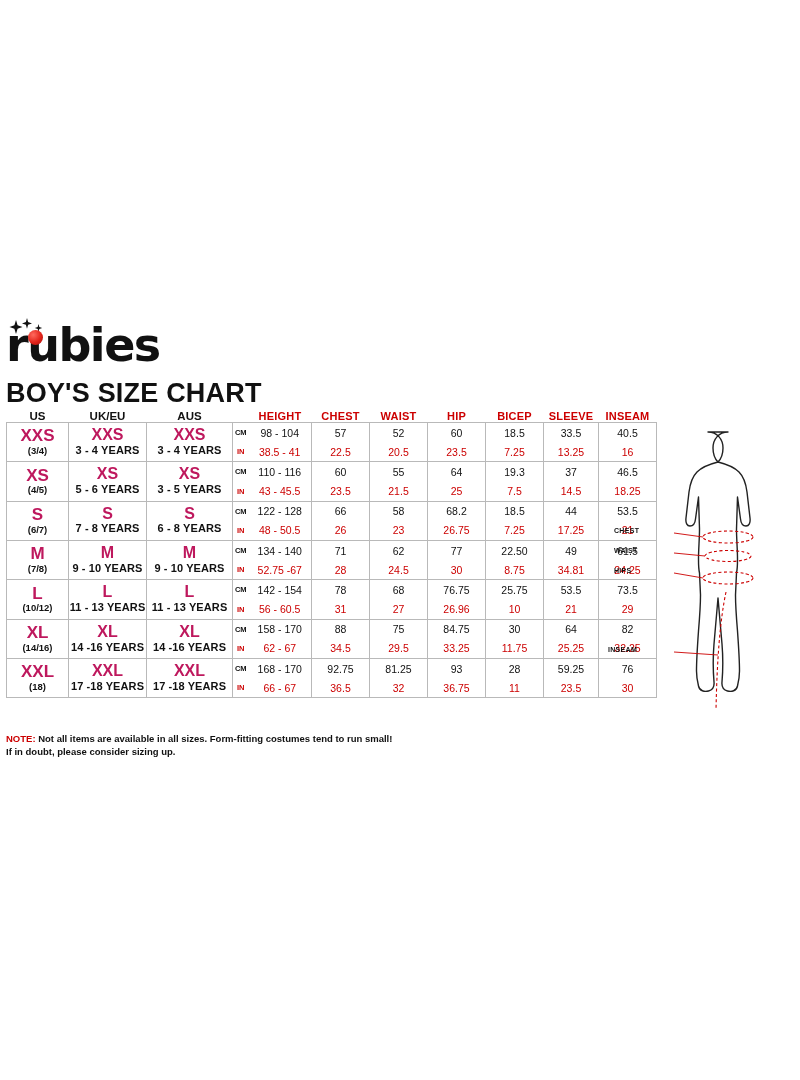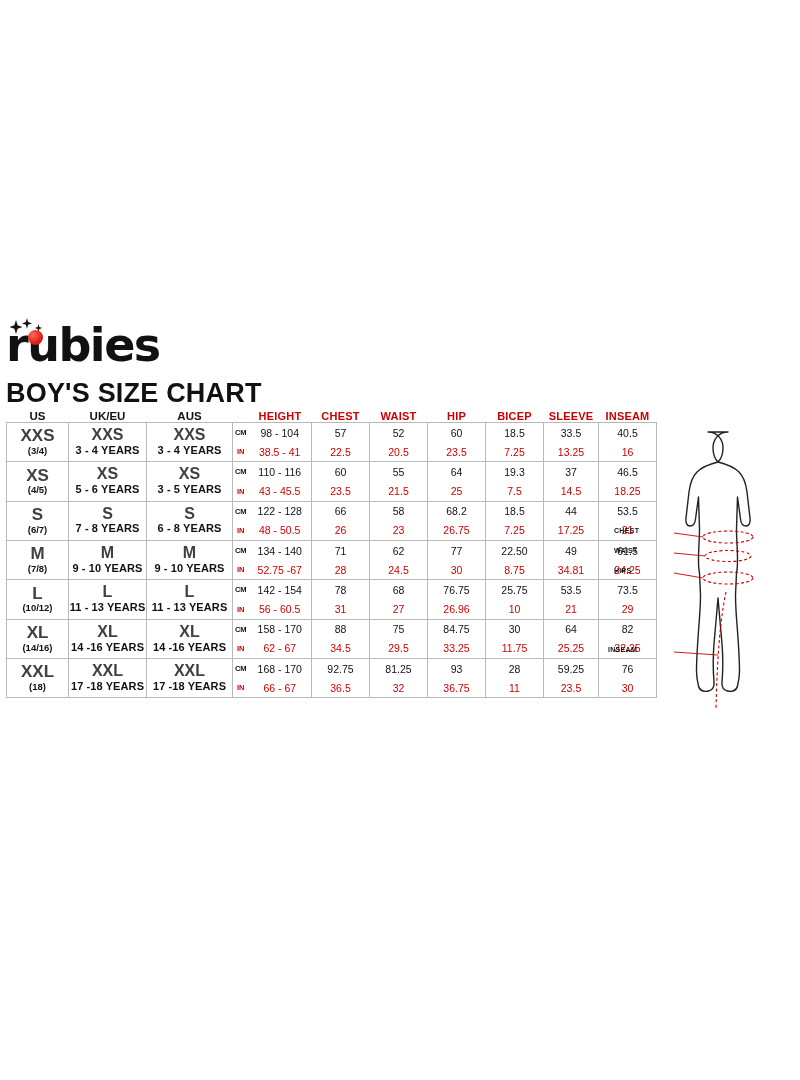--- a/index.html
+++ b/index.html
@@ -118,7 +118,7 @@
     display: block;
     font-size: 17px;
     font-weight: 700;
-    color: #404040;
+    color: #be185d;
   }
   .cell-size .small {
     display: block;

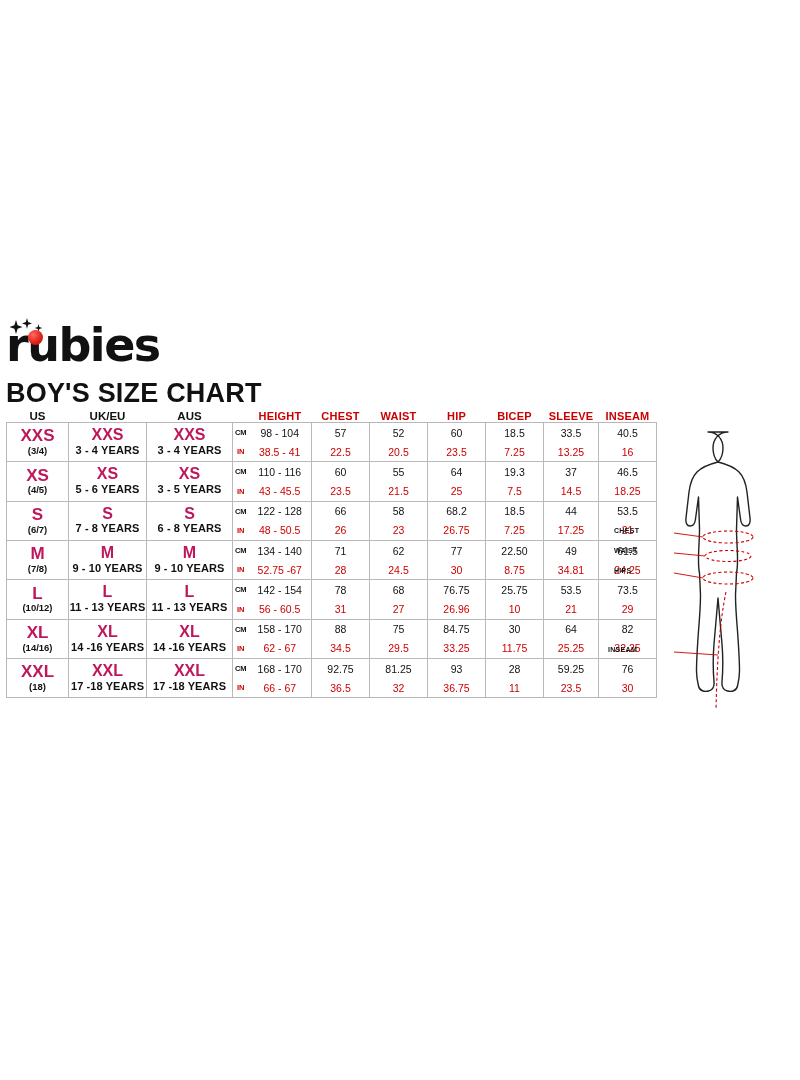--- a/index.html
+++ b/index.html
@@ -523,6 +523,10 @@
     </table>
   </div>
 
+  <div class="note">
+    <span class="red">NOTE:</span><span> Not all items are available in all sizes. Form-fitting costumes tend to run small!</span><br>
+    <span class="line2">If in doubt, please consider sizing up.</span>
+  </div>
 
   <div class="figure">
     <svg width="140" height="320" viewBox="0 0 140 320">

